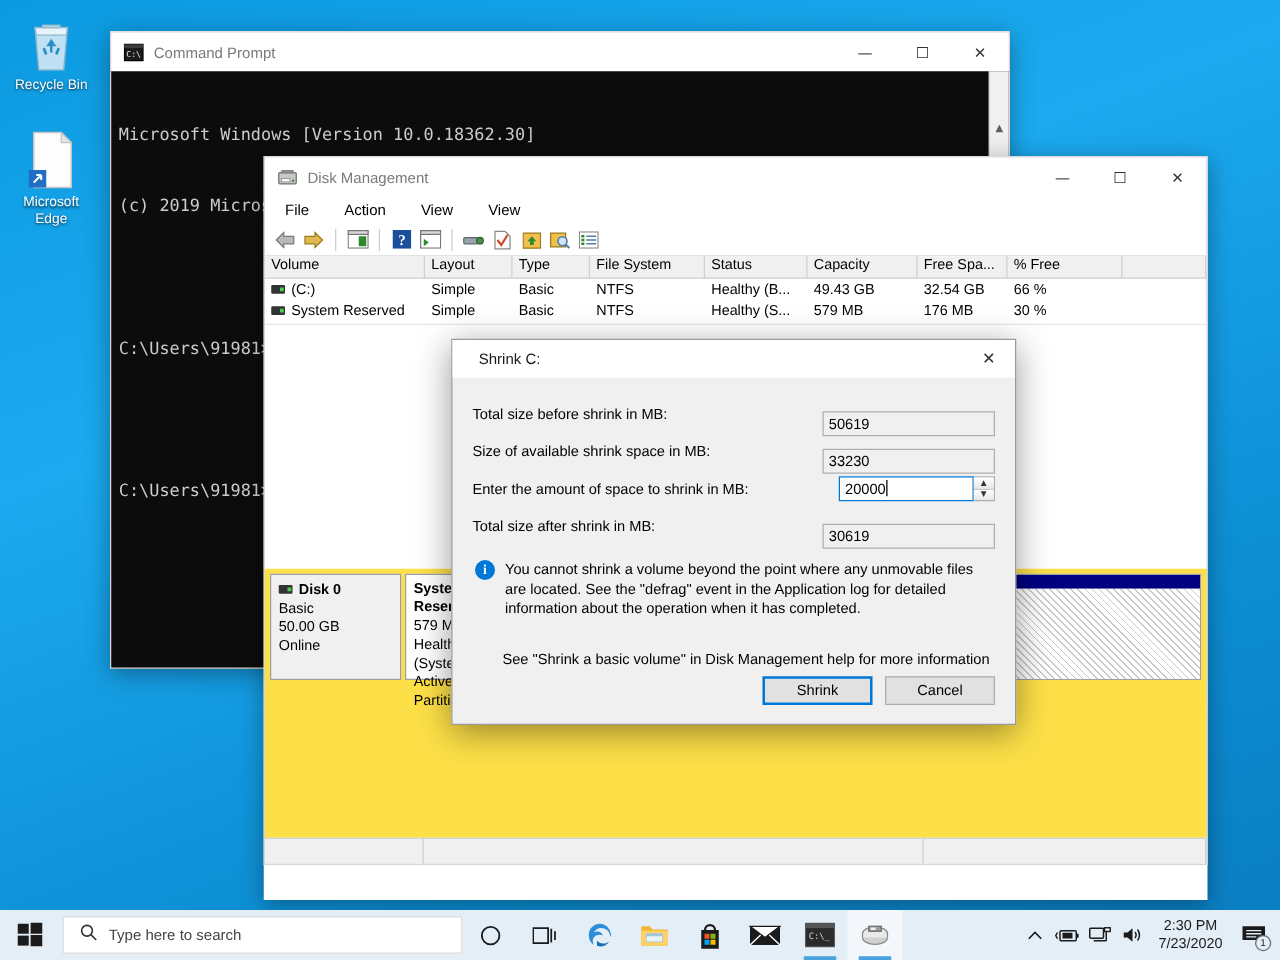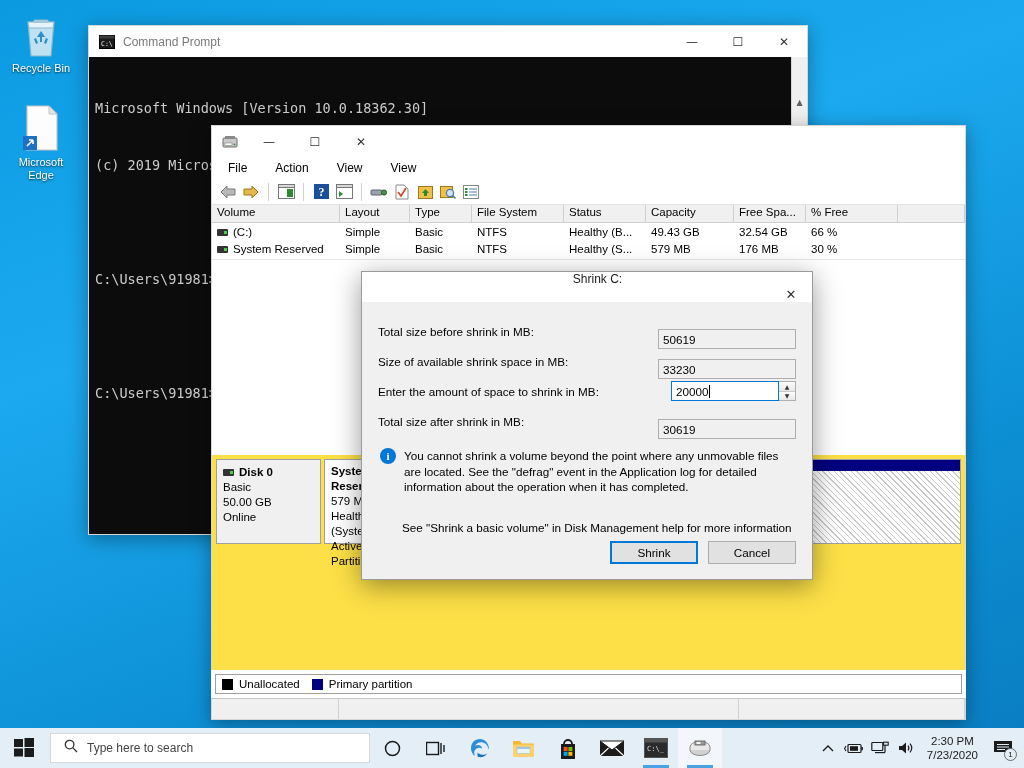--- a/index.html
+++ b/index.html
@@ -259,6 +259,7 @@
         <circle cx="12.5" cy="10.5" r="1" fill="#3a8f3a"></circle>
       </svg>
     </span>
+    <span class="t-text">Disk Management</span>
     <span class="winbtns">
       <span class="winbtn">—</span>
       <span class="winbtn">☐</span>

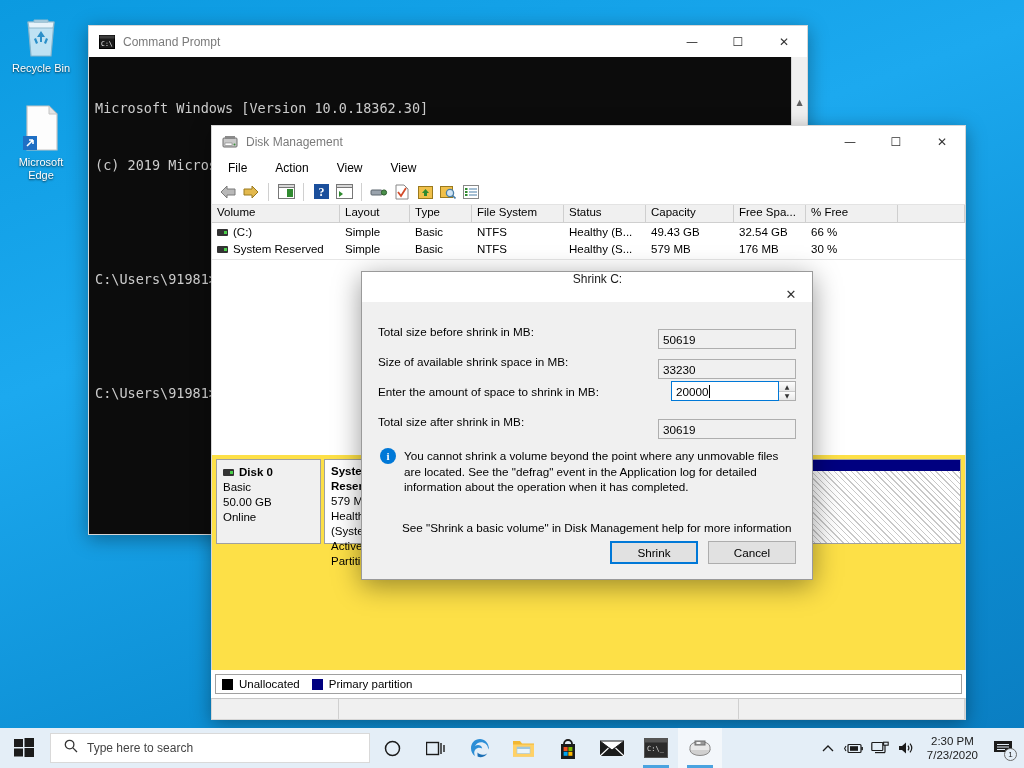--- a/index.html
+++ b/index.html
@@ -123,7 +123,7 @@
   }
   #shrink-titlebar {
     height: 30px; background:#fff; display:flex; align-items:center;
-    padding-left: 21px; font-size: 12px; color:#1a1a1a;flex-direction:column;
+    padding-left: 21px; font-size: 12px; color:#1a1a1a;
   }
   #shrink-close { margin-left:auto; width:42px;height:30px;display:flex;align-items:center;justify-content:center;
                   font-size:13px; color:#333; font-family:"DejaVu Sans",sans-serif;}

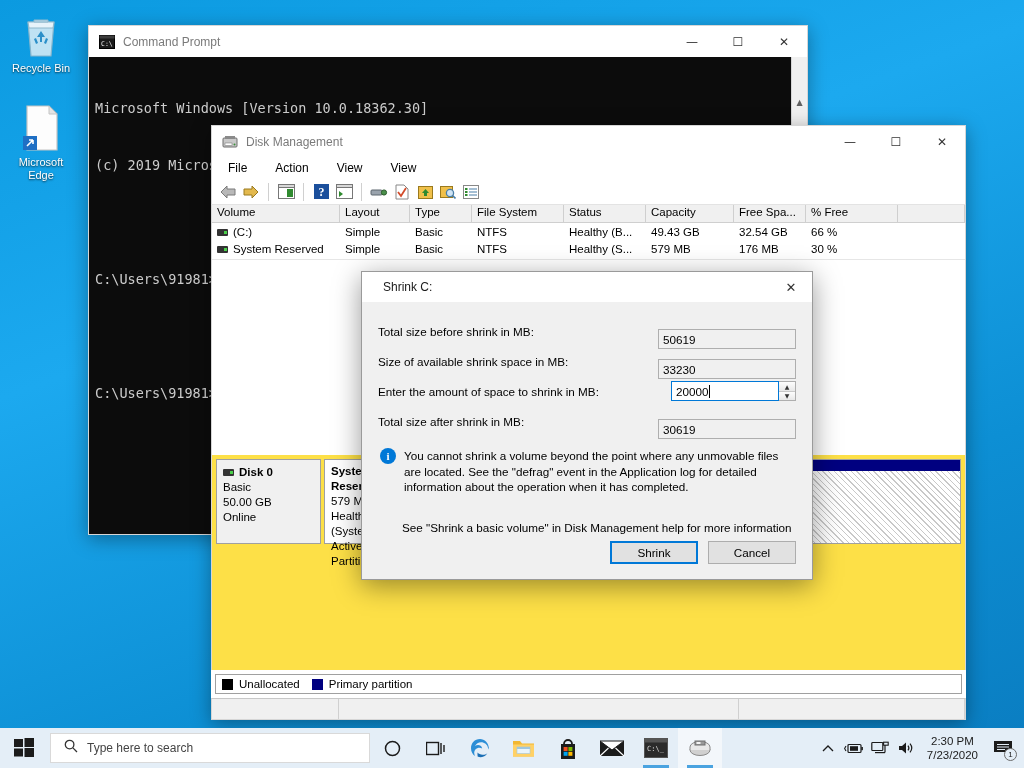--- a/index.html
+++ b/index.html
@@ -412,12 +412,6 @@
     </div>
   </div>
 
-  <div id="dm-legend">
-    <span class="swatch" style="background:#000000"></span>
-    <span>Unallocated</span>
-    <span class="swatch" style="background:#000080;margin-left:6px"></span>
-    <span>Primary partition</span>
-  </div>
 
   <div id="dm-status">
     <div style="width:127px"></div>

